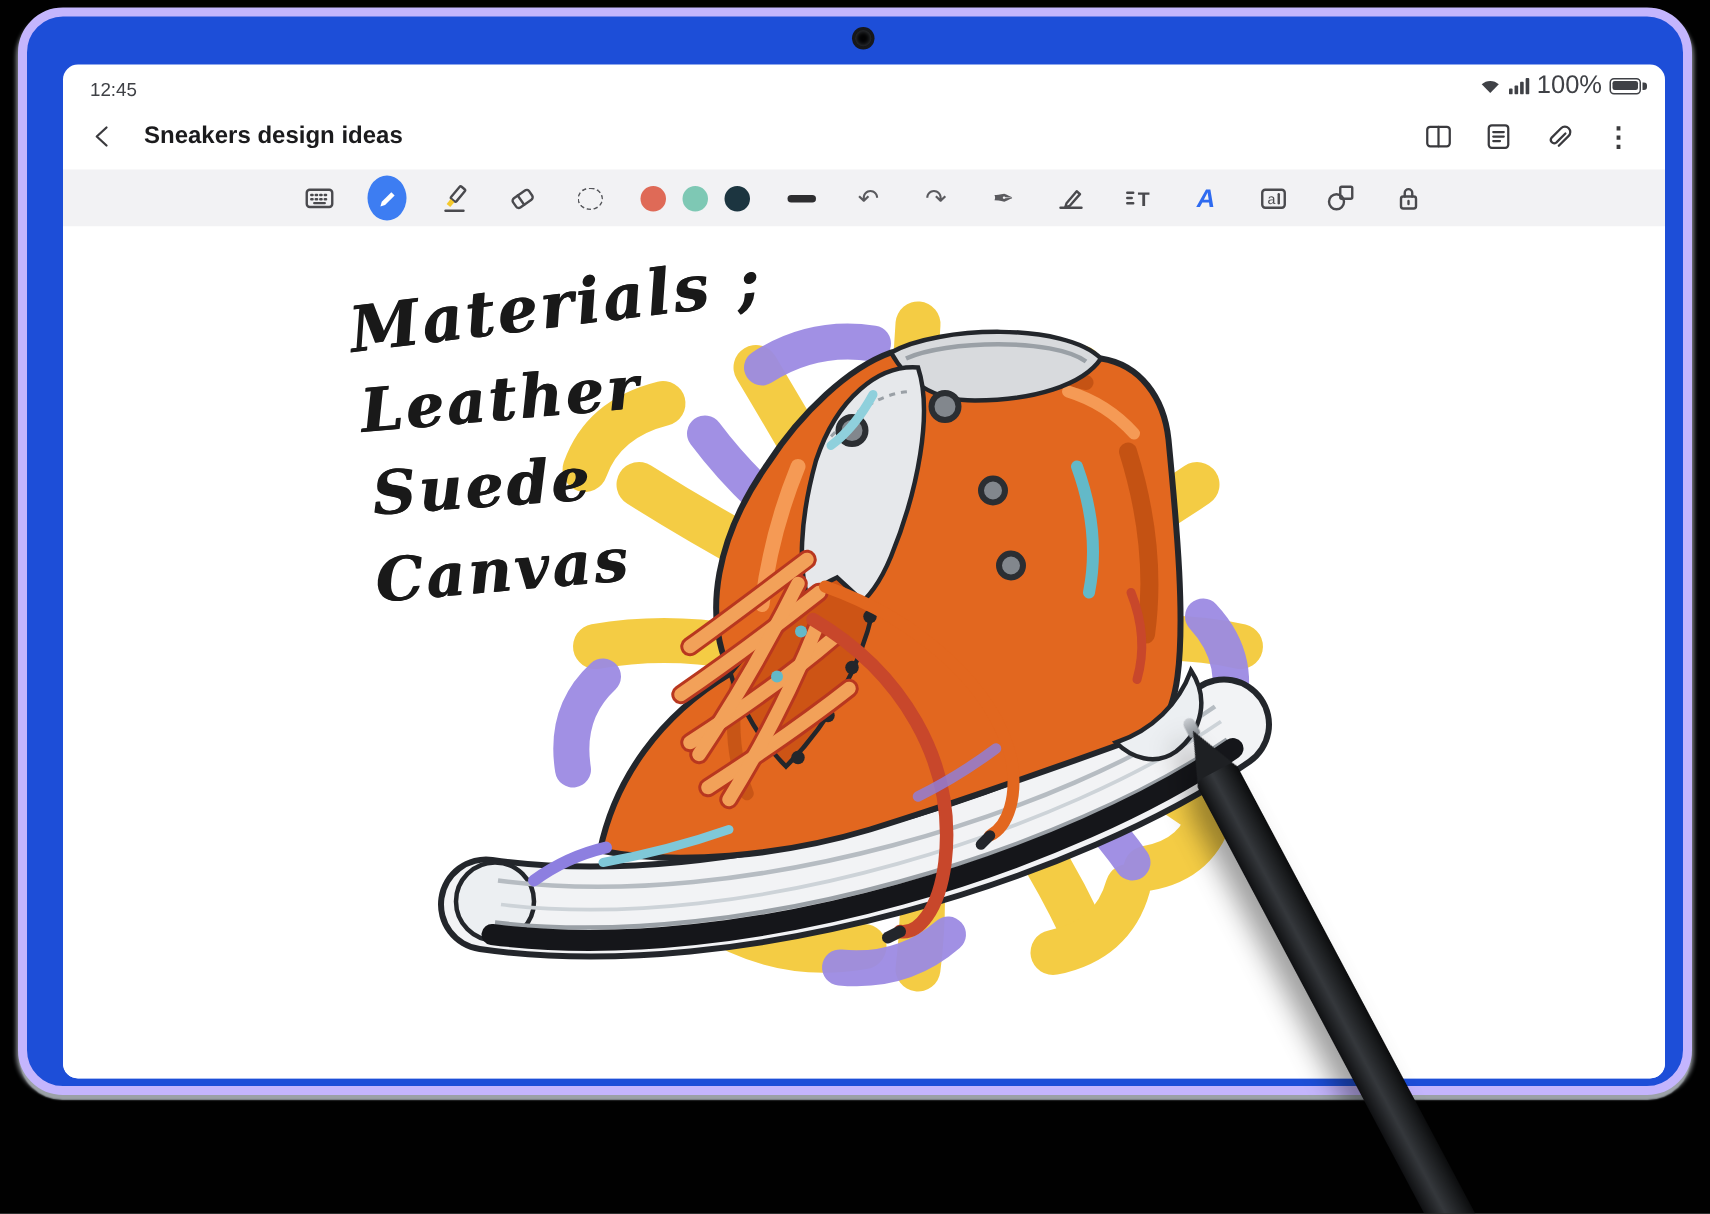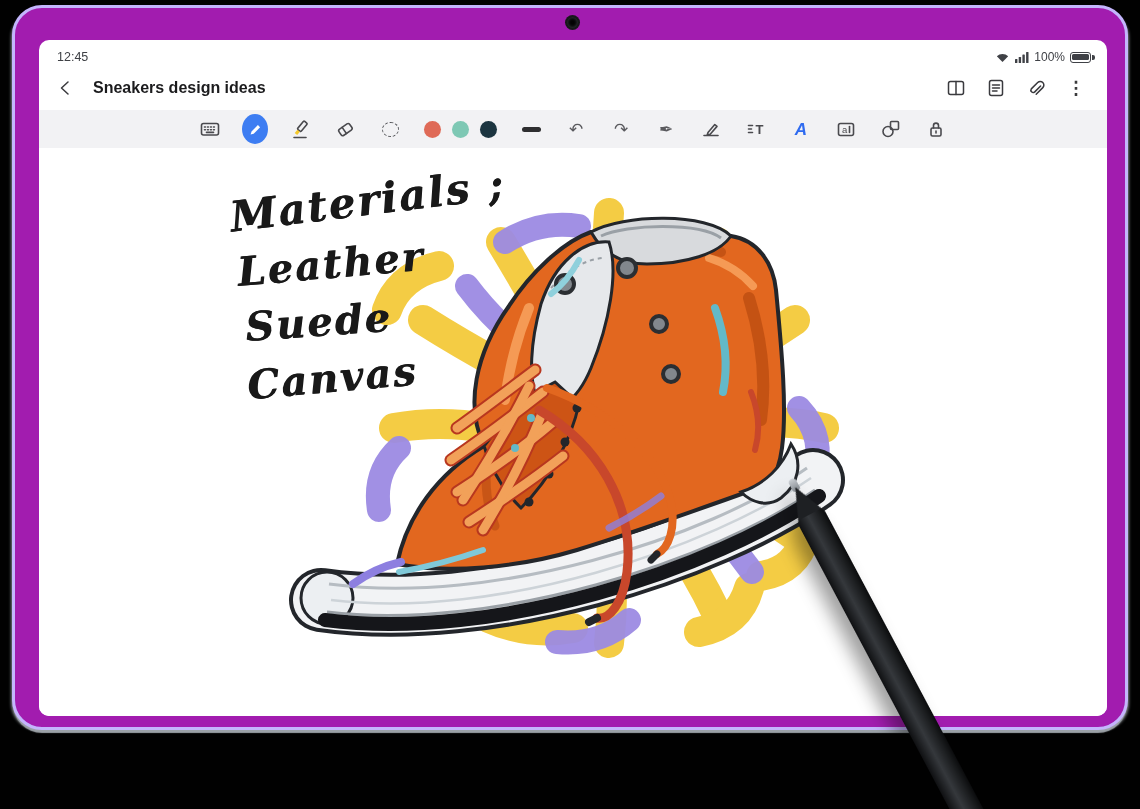--- a/index.html
+++ b/index.html
@@ -9,7 +9,7 @@
 
   
   .device { position:absolute; left:12px; top:5px; width:1116px; height:725px;
-            background:#a21caf; border-radius:30px; border:3px solid #c4b5fd;
+            background:#1d4ed8; border-radius:30px; border:6px solid #c4b5fd;
             box-shadow: 0 4px 1px -1px #9ba1a7, 4px 3px 3px -3px #7e8287,
                         -4px 3px 3px -3px #7e8287, 0 1px 0 #55585c; }
   .camera { position:absolute; left:552px; top:9px; width:11px; height:11px; border-radius:50%;

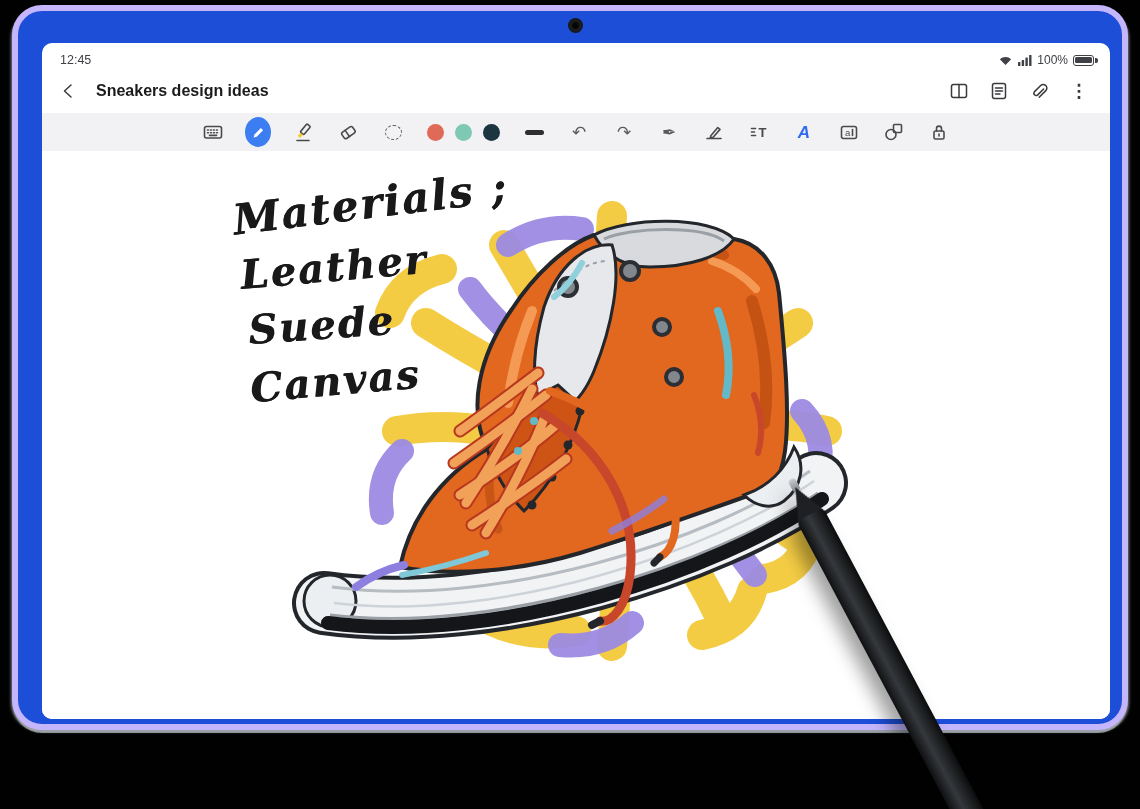--- a/index.html
+++ b/index.html
@@ -26,7 +26,7 @@
   .batt::after { content:""; position:absolute; right:-4.5px; top:2px; width:2.5px; height:5px;
                  background:#3f4146; border-radius:0 2px 2px 0; }
   .batt-fill { position:absolute; inset:1.3px; background:#3f4146; border-radius:1.5px; }
-  .batt-pct { font-size:12px; color:#3f4146; }
+  .batt-pct { font-size:17px; color:#3f4146; }
 
   
   .app-header { height:44px; display:flex; align-items:center; padding:0 16px 0 12px; gap:8px; }

